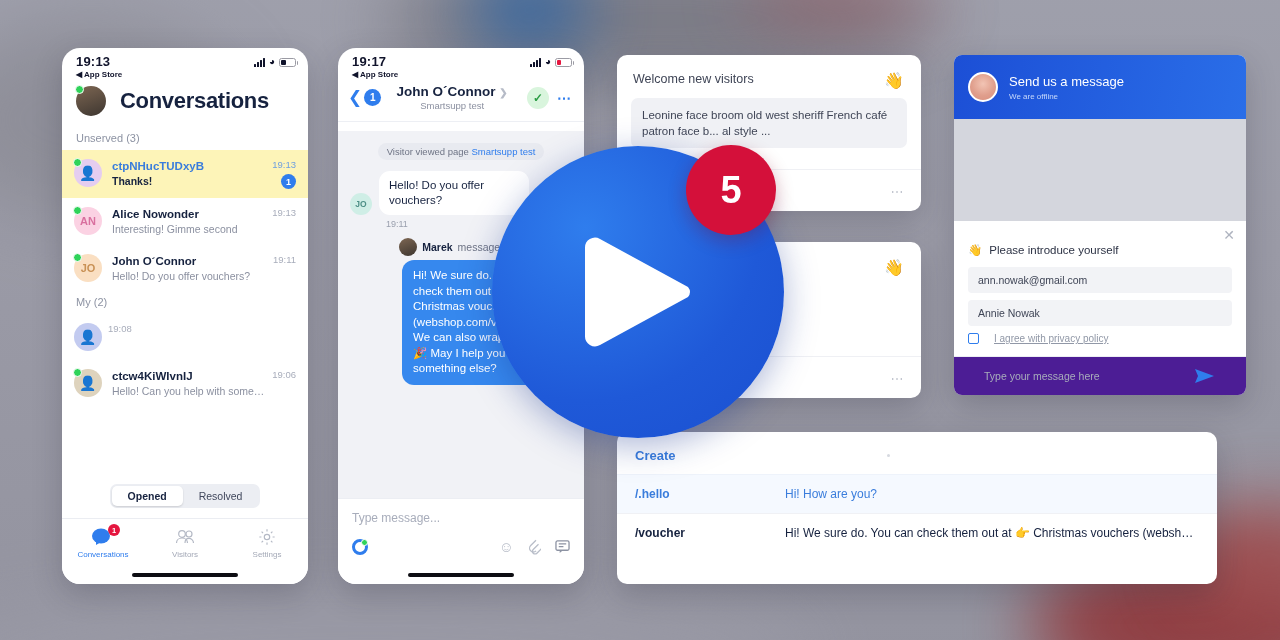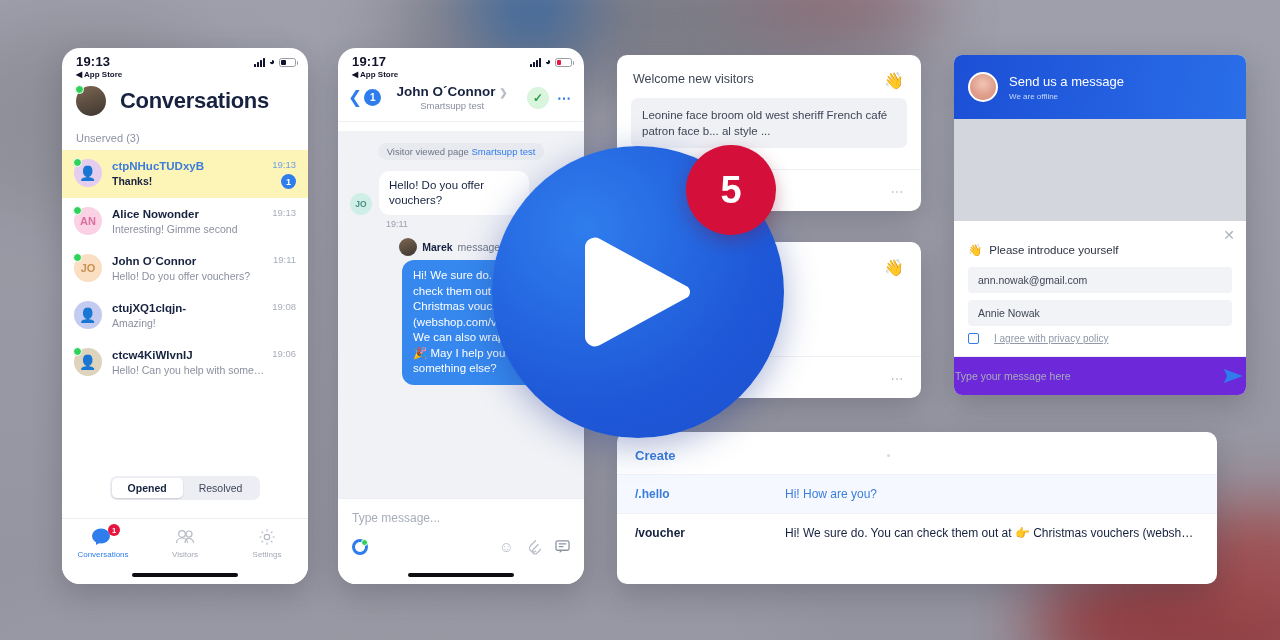--- a/index.html
+++ b/index.html
@@ -305,6 +305,7 @@
       </div>
   </div>
 
+  <div class="grp-label">My (2)</div>
 
   <div class="conv">
     <div class="avatar av" style="background:#c3cbf0;color:#5d6ec4;">

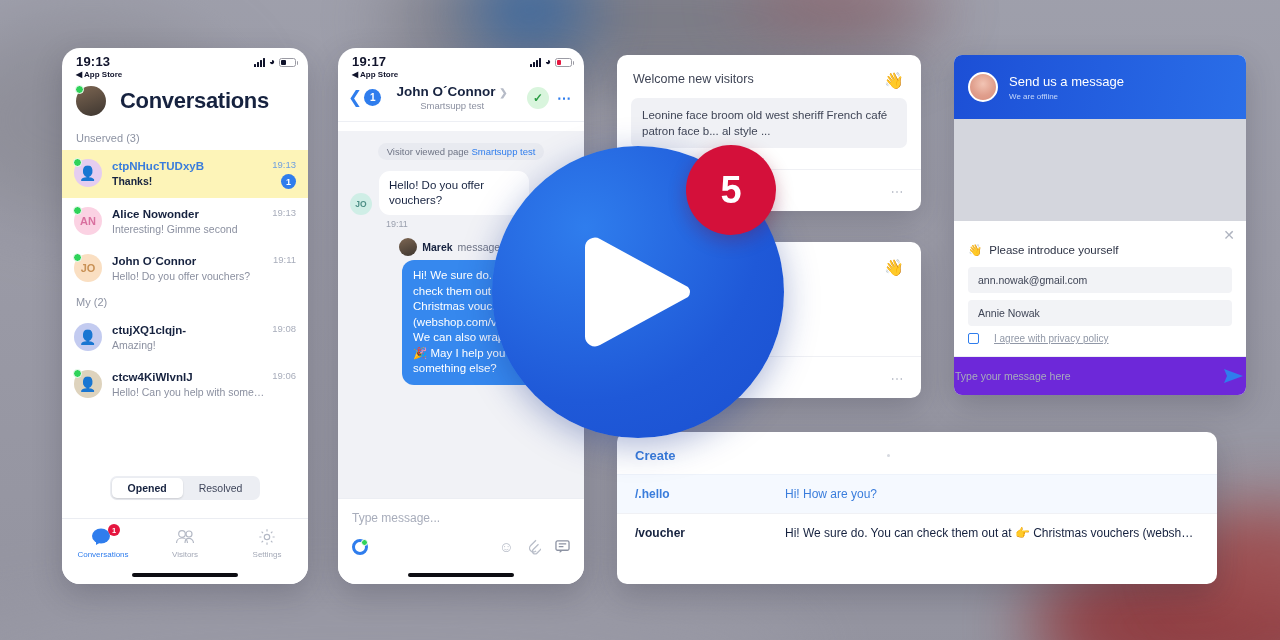--- a/index.html
+++ b/index.html
@@ -311,10 +311,6 @@
     <div class="avatar av" style="background:#c3cbf0;color:#5d6ec4;">
       <span style="font-size:14px">👤</span>
     </div>
-    <div class="body">
-      <div class="nm">ctujXQ1clqjn-</div>
-      <div class="msg">Amazing!</div>
-    </div>
     <div class="rt">
         <div class="tm">19:08</div>
       </div>

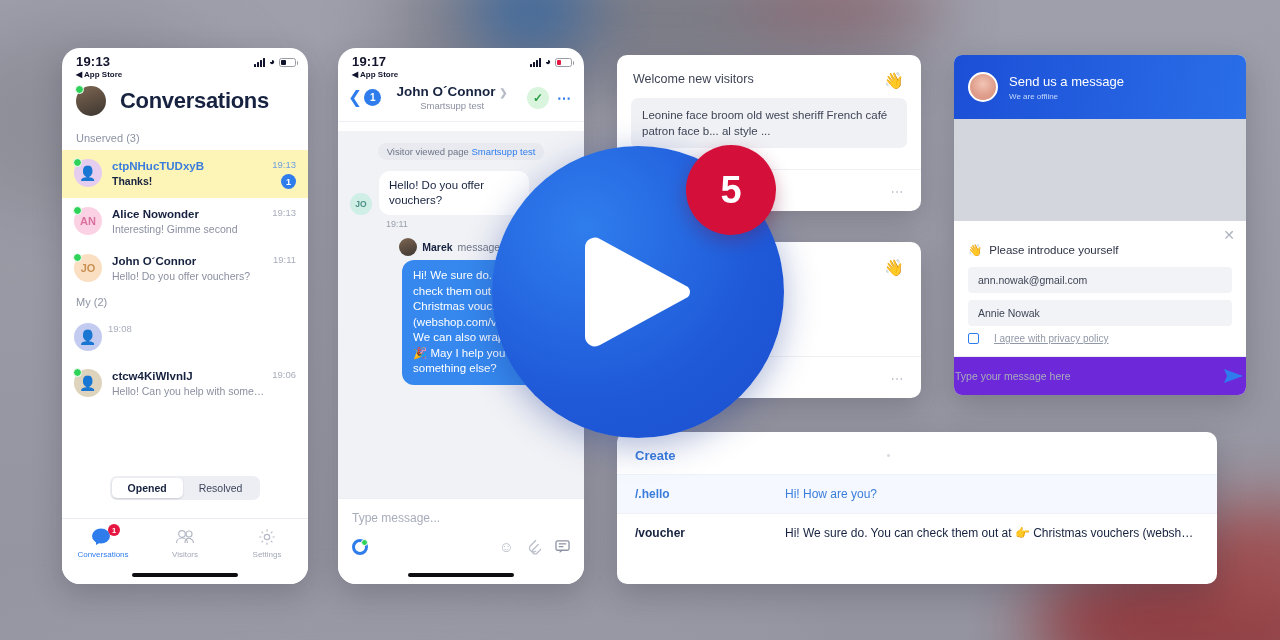--- a/index.html
+++ b/index.html
@@ -189,8 +189,8 @@
   .w-priv { display:flex; align-items:center; gap:7px; margin-top:3px; }
   .w-cb { width:11px; height:11px; border:1.5px solid #2f7ded; border-radius:2px; }
   .w-priv span { font-size:10px; color:#9198a7; text-decoration:underline;padding-left:8px; }
-  .w-send { border-top:1px solid #eceef3; background:#6d28d9; display:flex;
-    align-items:center; padding: 10px 1px; }
+  .w-send { border-top:1px solid #eceef3; background:#4c1d95; display:flex;
+    align-items:center; padding: 10px 30px; }
   .w-send .ph { font-size:10.5px; color:#a8adbb; flex:1; }
 
   

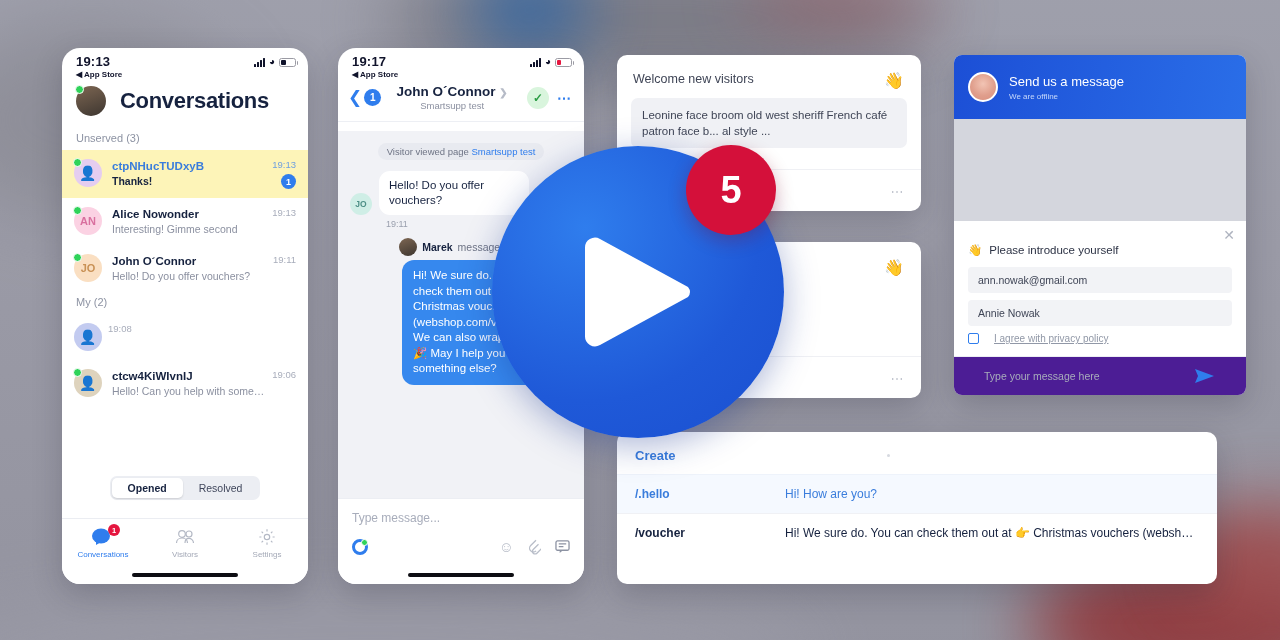--- a/index.html
+++ b/index.html
@@ -83,7 +83,7 @@
     color:#fff; font-size:9px; font-weight:bold; display:flex;
     align-items:center; justify-content:center; margin-left:auto; margin-top:4px;}
 
-  .seg-wrap { position:absolute; left:0; right:0; bottom:84px;
+  .seg-wrap { position:absolute; left:0; right:0; bottom:76px;
     display:flex; justify-content:center; }
   .seg { display:flex; background:#eceef3; border-radius:7px; padding:2px; }
   .seg div { font-size:10.5px; padding:4px 16px; border-radius:5px; color:#40475c; }

